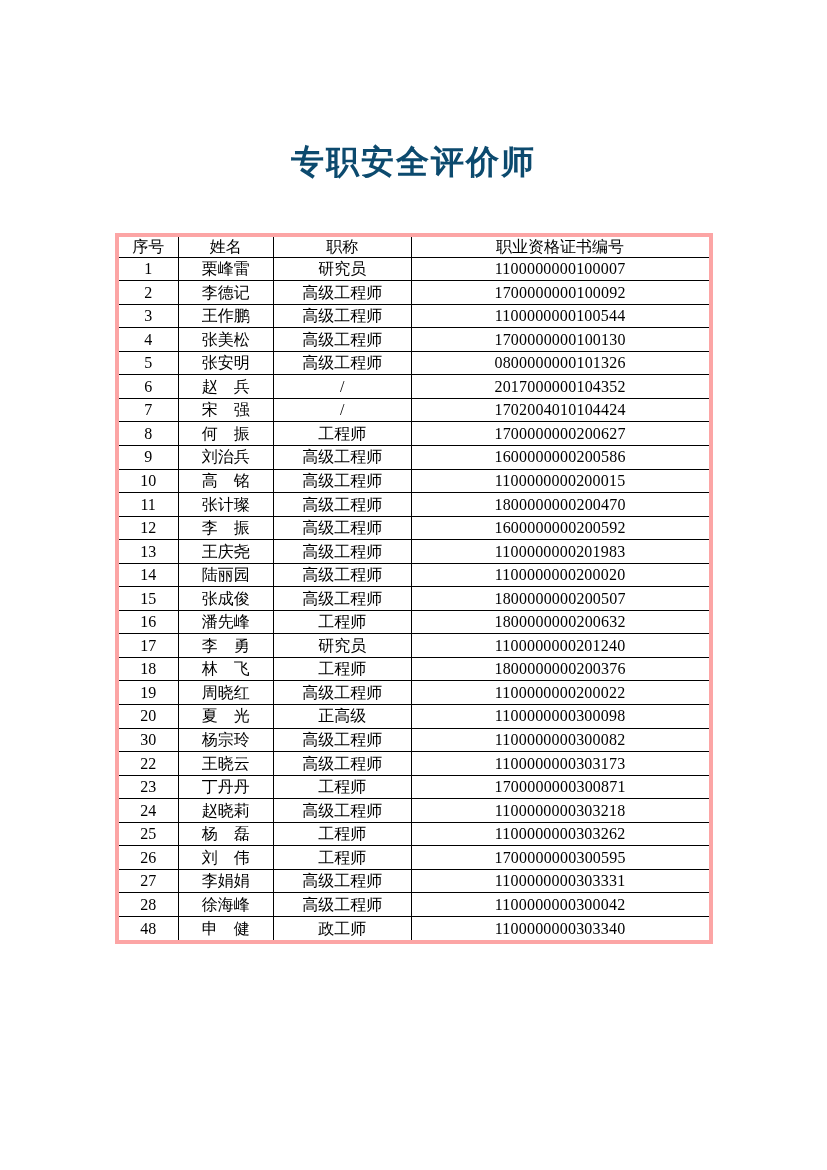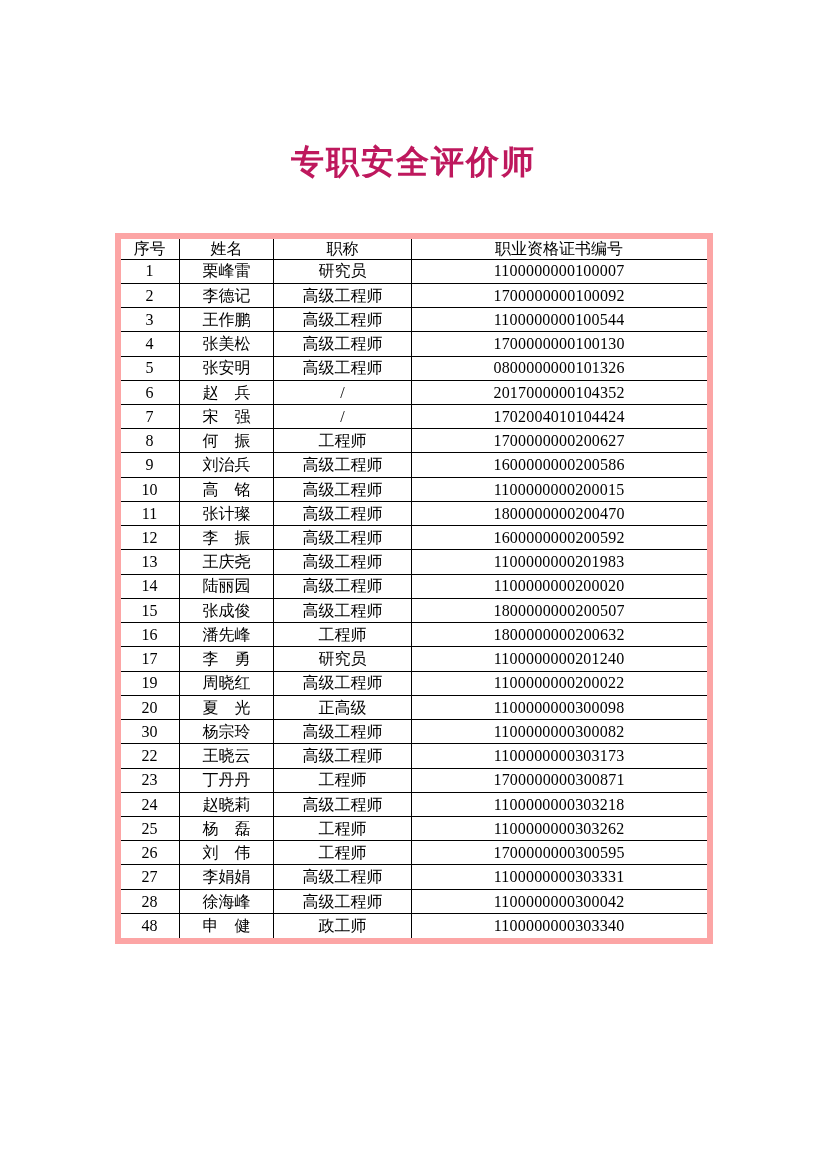--- a/index.html
+++ b/index.html
@@ -20,7 +20,7 @@
     font-size: 33px;
     font-weight: bold;
     letter-spacing: 2px;
-    color: #be185d;
+    color: #0c4a6e;
   }
   table.roster {
     margin: 48px auto 4px auto;

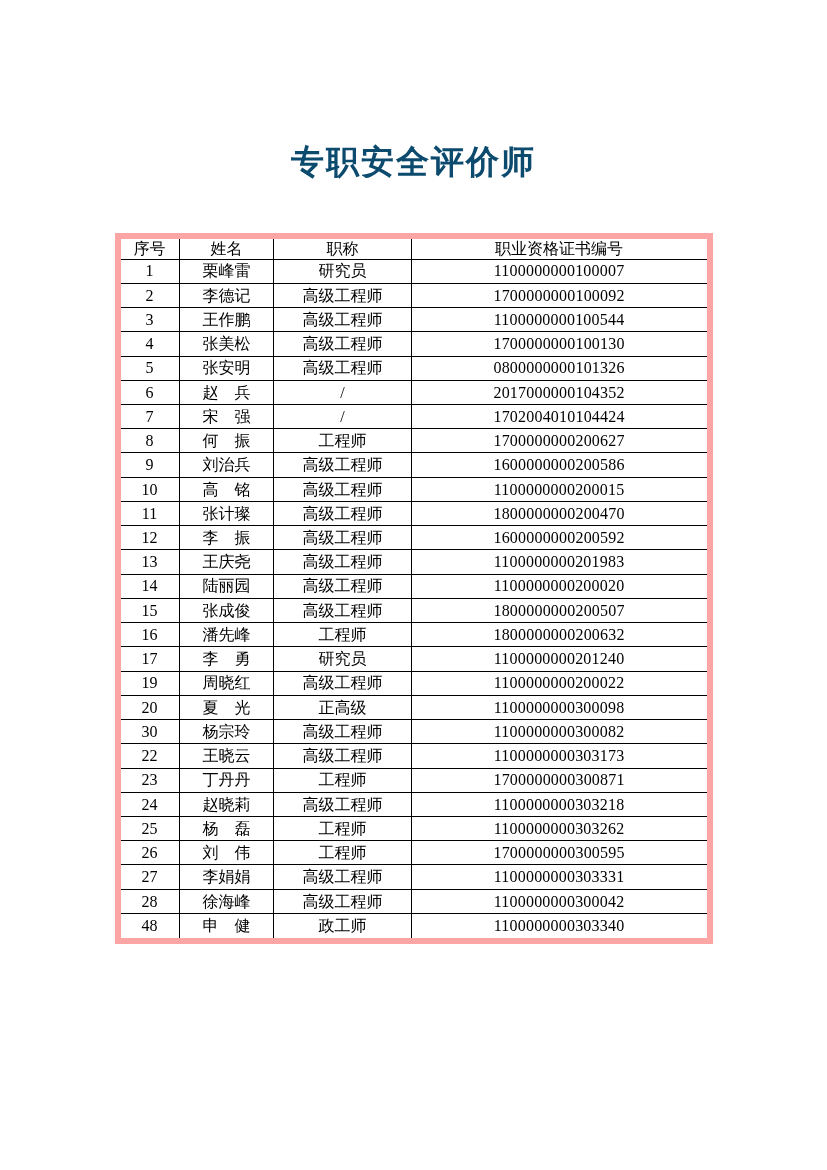--- a/index.html
+++ b/index.html
@@ -28,7 +28,7 @@
     height: 711px;
     border-collapse: collapse;
     table-layout: fixed;
-    border: 6px solid #fca5a5;
+    border: 4px solid #fca5a5;
   }
   table.roster th,
   table.roster td {

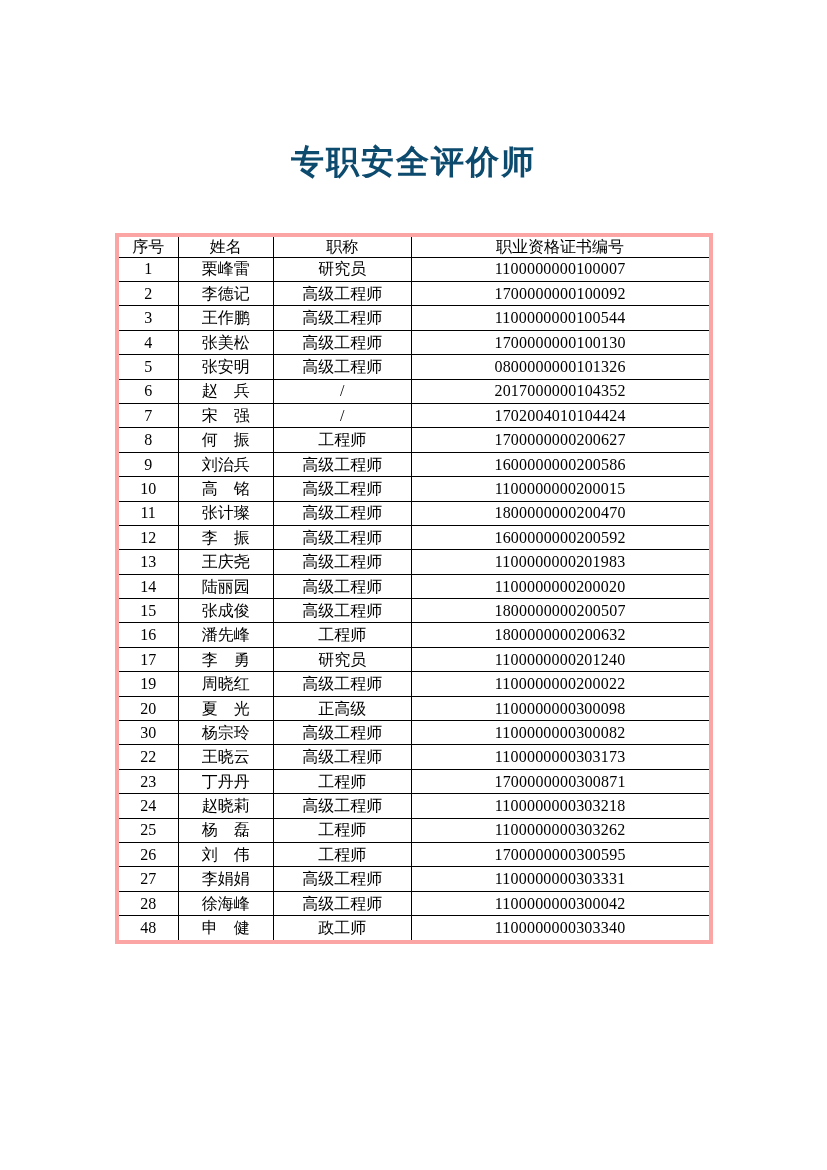--- a/index.html
+++ b/index.html
@@ -177,6 +177,12 @@
           <td data-name="cell-cert-no">1100000000201240</td>
         </tr>
         <tr data-name="table-row">
+          <td data-name="cell-no">18</td>
+          <td data-name="cell-name">林　飞</td>
+          <td data-name="cell-job-title">工程师</td>
+          <td data-name="cell-cert-no">1800000000200376</td>
+        </tr>
+        <tr data-name="table-row">
           <td data-name="cell-no">19</td>
           <td data-name="cell-name">周晓红</td>
           <td data-name="cell-job-title">高级工程师</td>

